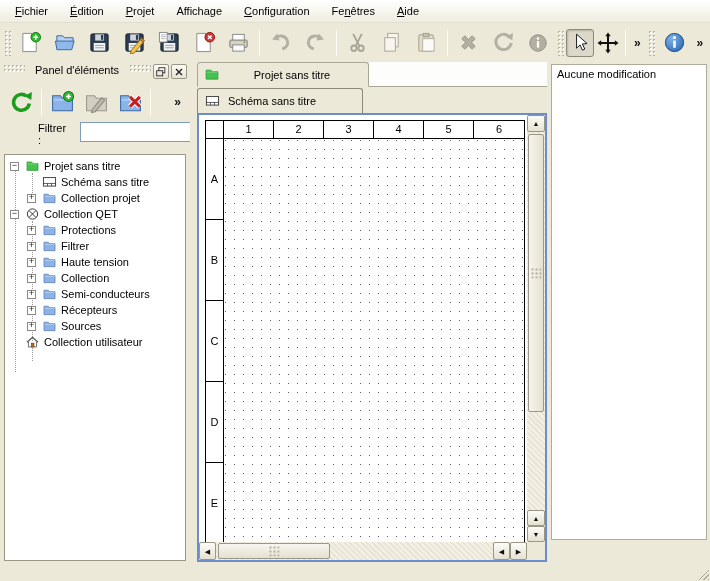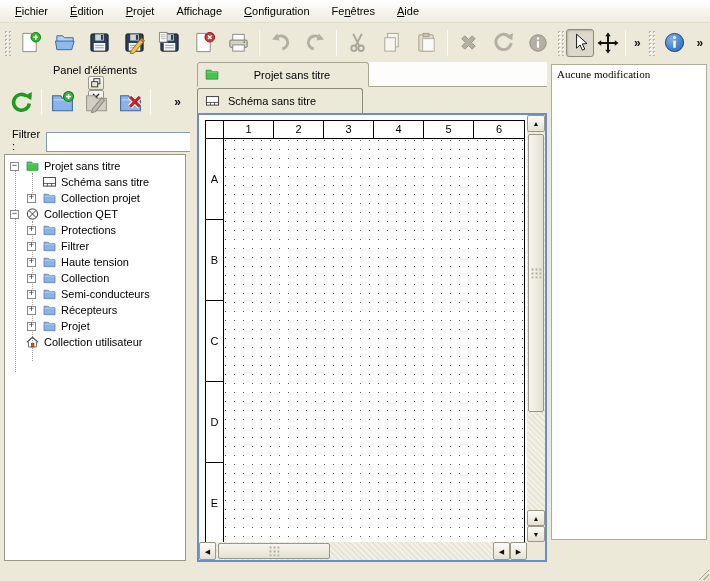--- a/index.html
+++ b/index.html
@@ -41,7 +41,7 @@
 
   
   #left-dock { width:190px; display:flex; flex-direction:column; }
-  .dock-titlebar { height:20px; display:flex; align-items:center; padding:2px 3px;flex-direction:column; }
+  .dock-titlebar { height:20px; display:flex; align-items:flex-start; padding:2px 3px; }
   .dock-texture {
     flex:1; height:8px;
     background-image:radial-gradient(#ffffff 30%,transparent 34%),radial-gradient(#bdb9a8 30%,transparent 34%);

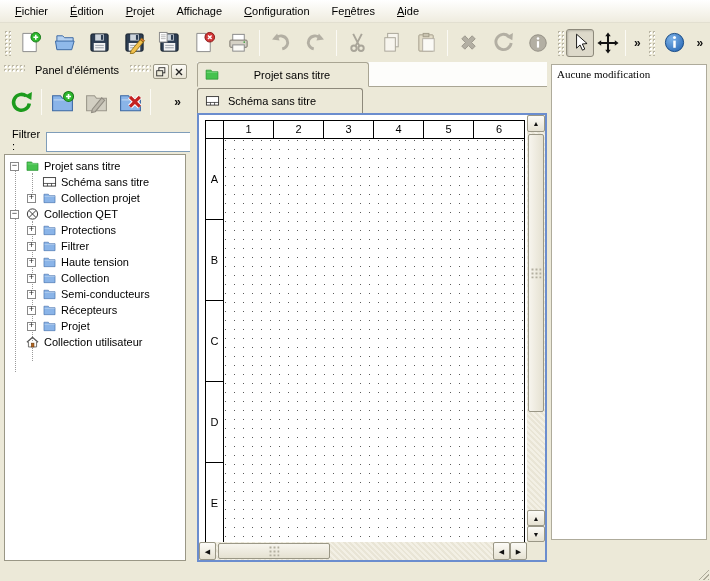--- a/index.html
+++ b/index.html
@@ -150,7 +150,7 @@
   #right-gap { width:2px; }
   #right-dock { width:161px; display:flex; flex-direction:column; }
   #undo-box { height:476px; margin:2px 3px 0 2px; background:#fff; border:1px solid #aeab9b; overflow:hidden; }
-  .undo-item { padding:3px 0 2px 5px; white-space:nowrap;font-family:Liberation Serif, serif; }
+  .undo-item { padding:3px 0 2px 5px; white-space:nowrap; }
 
   
   #size-grip {

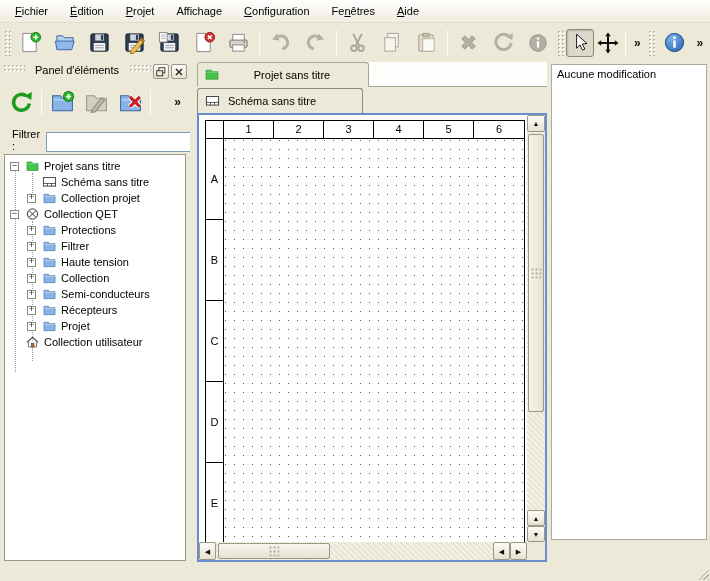--- a/index.html
+++ b/index.html
@@ -56,7 +56,7 @@
   }
   #left-toolbar { height:40px; display:flex; align-items:center; padding:0 4px; }
   .ld-btn { width:34px; height:34px; display:flex; align-items:center; justify-content:center; }
-  #filter-row { height:30px; display:flex; align-items:flex-end; padding:0 6px; gap:6px; }
+  #filter-row { height:30px; display:flex; align-items:flex-start; padding:0 6px; gap:14px;margin-left:18px; }
   #filter-input {
     flex:1; height:20px; border:1px solid #7f9db9; background:#fff;
     font-family:"Liberation Sans",sans-serif; font-size:11px; padding:0 3px; border-radius:0; outline:none;

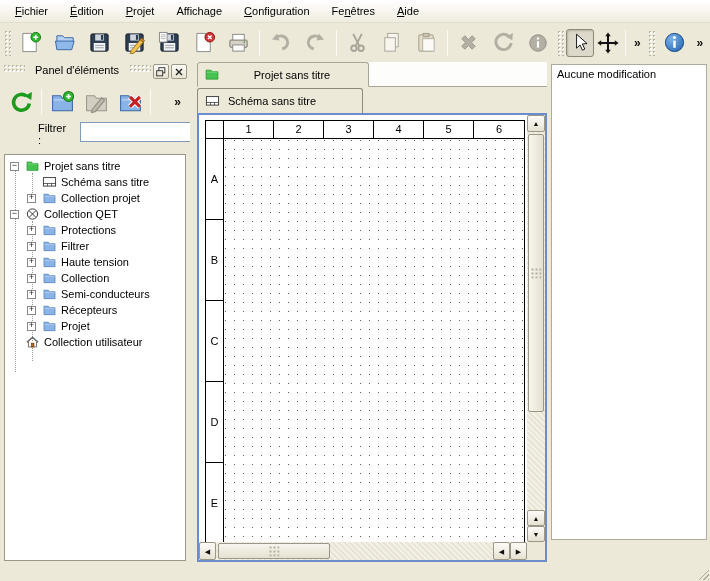--- a/index.html
+++ b/index.html
@@ -550,7 +550,7 @@
         <svg class="ticon">
             <use href="#s-folderblue"></use>
           </svg>
-        <span class="tlabel">Projet</span>
+        <span class="tlabel">Sources</span>
       </div>
       <div class="tree-row tree-indent-0">
         <span class="expander exp-none"></span>

